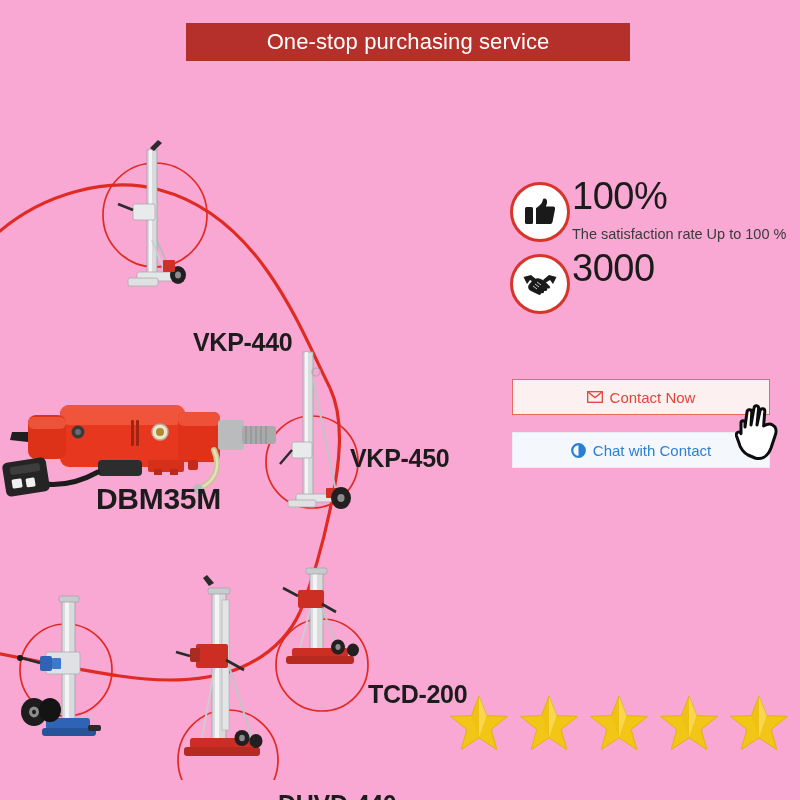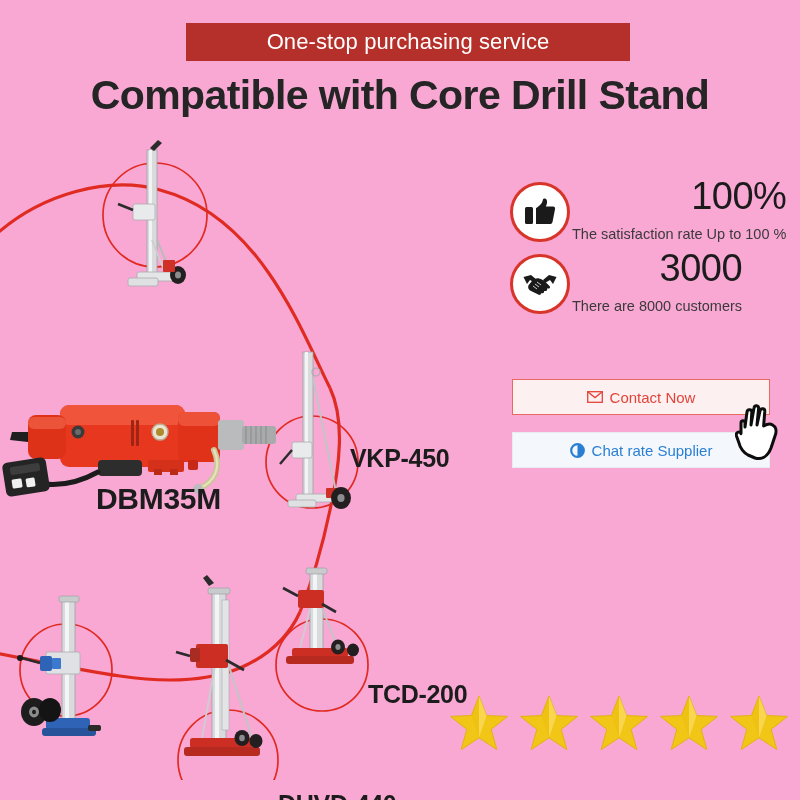--- a/index.html
+++ b/index.html
@@ -178,7 +178,6 @@
     <span class="banner-text">One-stop purchasing service</span>
   </div>
 
-  <div class="main-title">Compatible with Core Drill Stand</div>
 
   <div class="diagram">
     <svg width="500" height="660" viewBox="0 0 500 660">

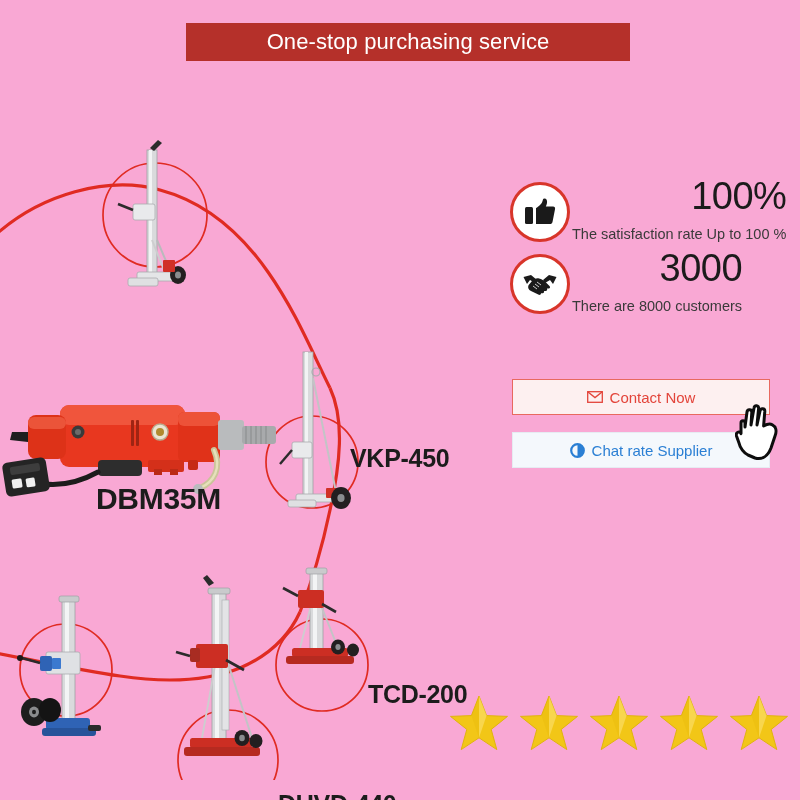--- a/index.html
+++ b/index.html
@@ -102,7 +102,6 @@
     position: absolute;
     left: 62px;
     top: -4px;
-    text-align: right;
   }
   .stat-number {
     font-size: 38px;

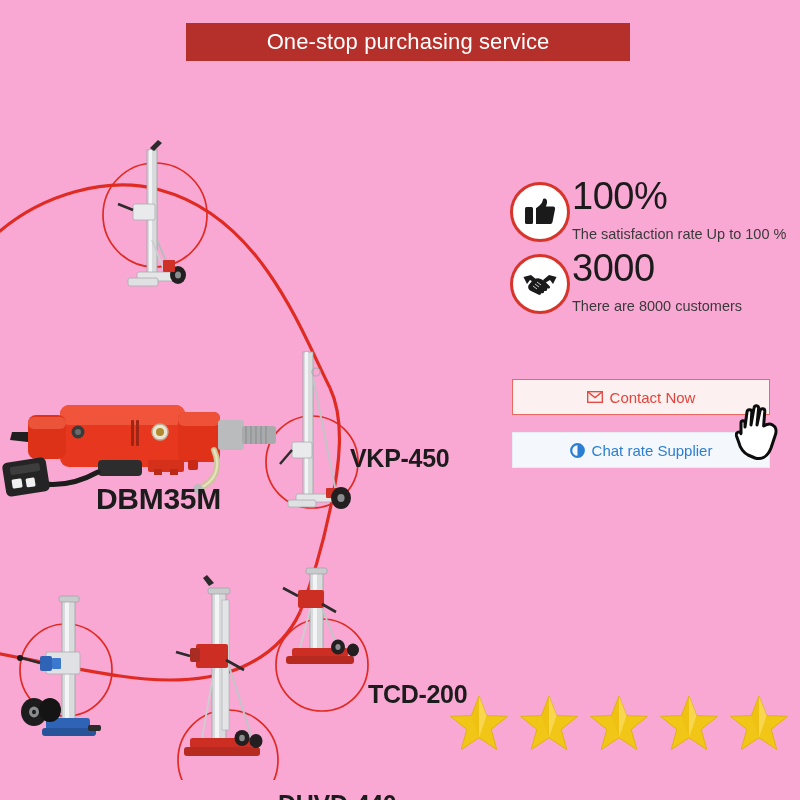--- a/index.html
+++ b/index.html
@@ -374,7 +374,6 @@
       </div>
       <div class="stat-body">
         <div class="stat-number">3000</div>
-        <div class="stat-desc">There are 8000 customers</div>
       </div>
     </div>
   </div>

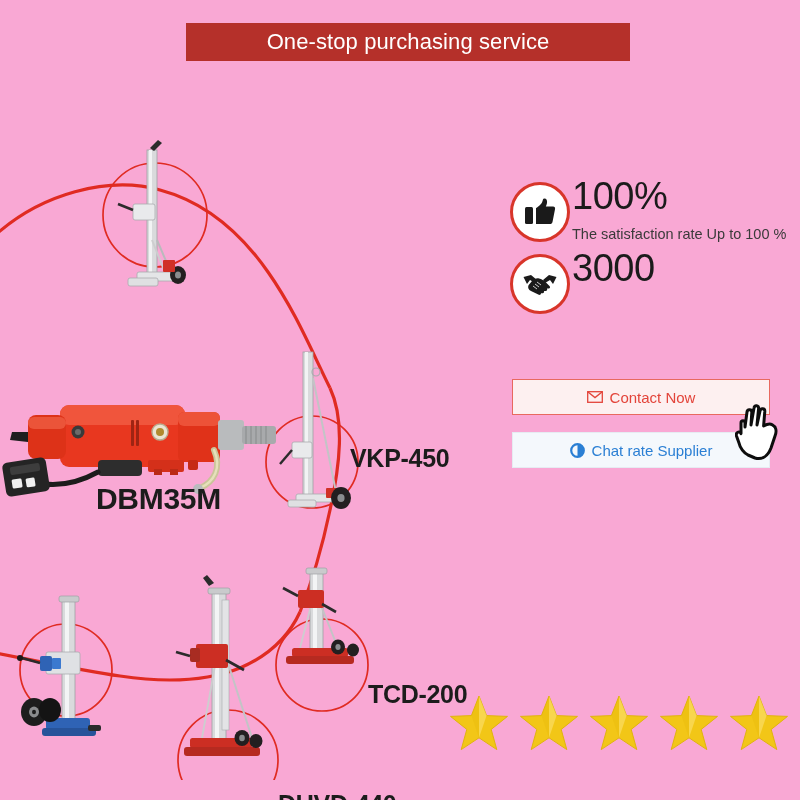--- a/index.html
+++ b/index.html
@@ -332,6 +332,7 @@
       </g>
     </svg>
 
+    <div class="prod-label lbl-vkp440">VKP-440</div>
     <div class="prod-label lbl-vkp450">VKP-450</div>
     <div class="prod-label lbl-tcd400">TCD-200</div>
     <div class="prod-label lbl-duvd440">DUVD-440</div>

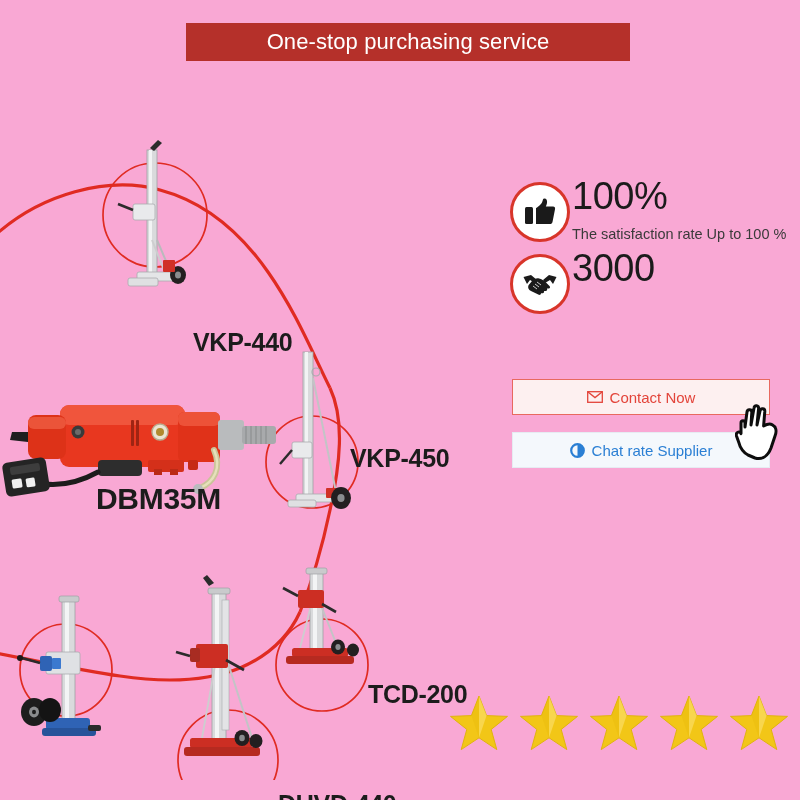--- a/index.html
+++ b/index.html
@@ -396,7 +396,7 @@
         <path d="M7.5 1.2 A6.3 6.3 0 0 1 7.5 13.8 Z" fill="#2a7fd4"></path>
       </svg>
     </span>
-    <span>Chat rate Supplier</span>
+    <span>Chat with Contact</span>
   </div>
 
   <div class="cursor">

